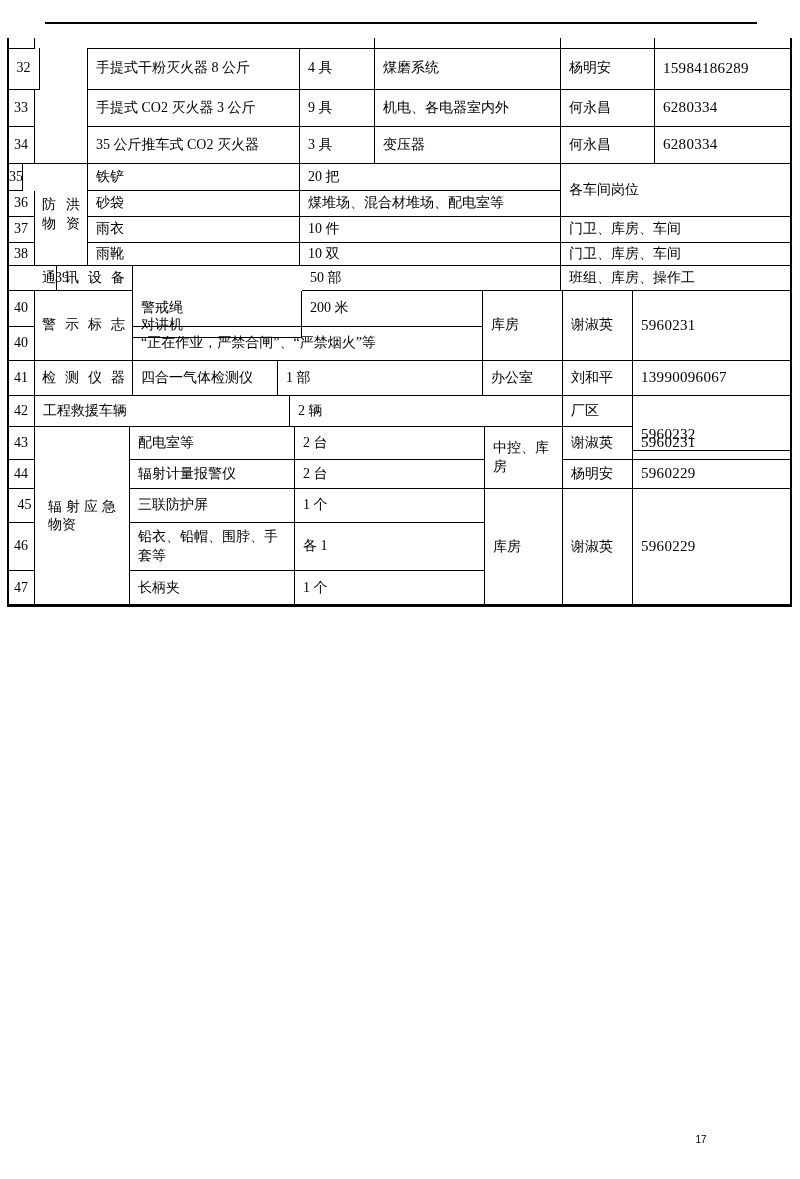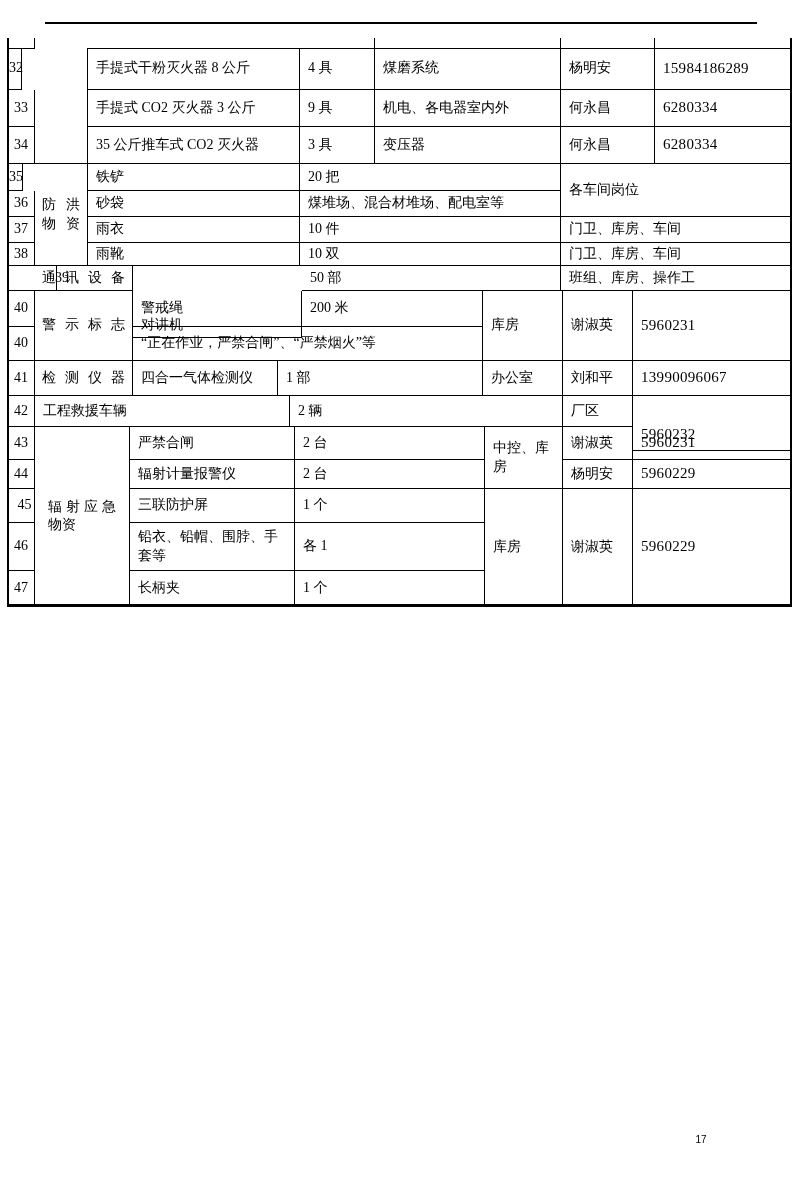--- a/index.html
+++ b/index.html
@@ -39,7 +39,7 @@
 <div class="page">
   <div class="title-rule"></div>
   <div id="table-layer">
-      <div class="c num" style="left: 8px; top: 48px; width: 14px; height: 42px;">32</div>
+      <div class="c num" style="left: 8px; top: 48px; width: 32px; height: 42px;">32</div>
       <div class="c txt" style="left: 35px; top: 48px; width: 53px; height: 116px;"></div>
       <div class="c txt" style="left: 88px; top: 48px; width: 212px; height: 42px;">手提式干粉灭火器 8 公斤</div>
       <div class="c txt" style="left: 300px; top: 48px; width: 75px; height: 42px;">4 具</div>

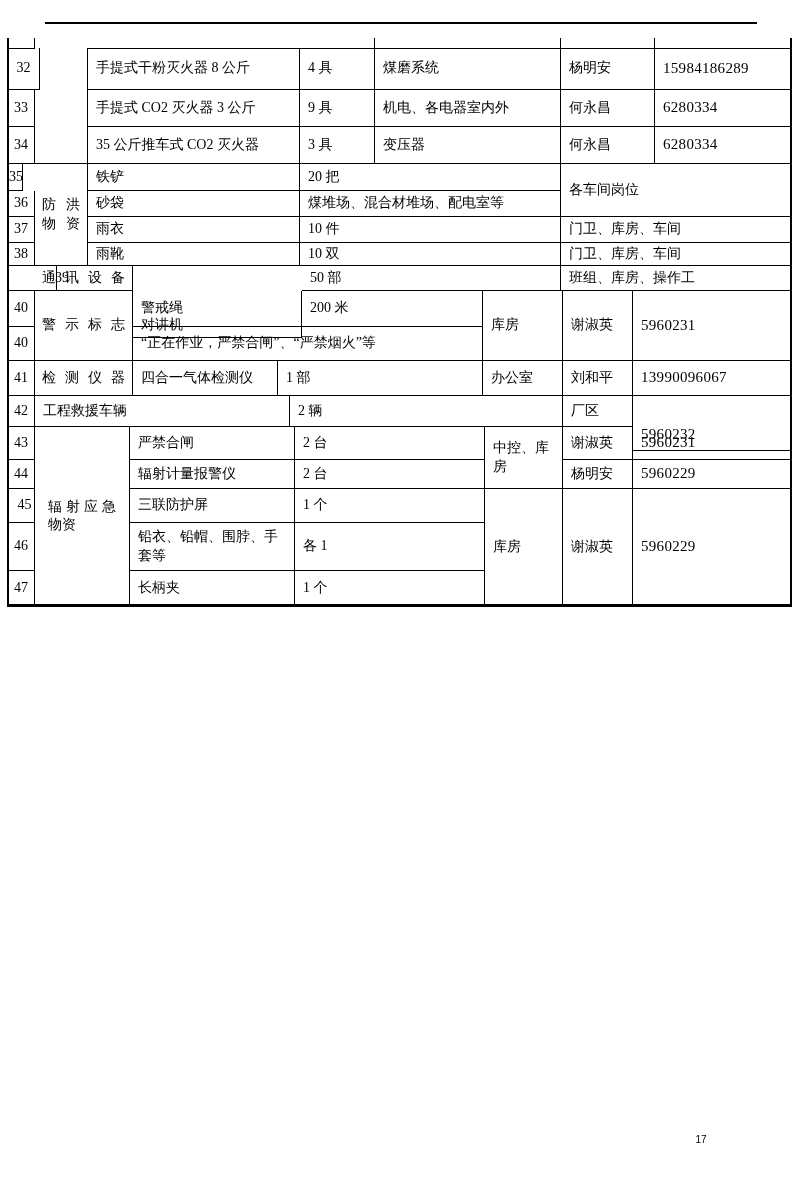--- a/index.html
+++ b/index.html
@@ -102,7 +102,7 @@
       <div class="c txt ph" style="left: 633px; top: 396px; width: 159px; height: 31px; margin-top: 24px;">5960232</div>
       <div class="c jus" style="left: 35px; top: 427px; width: 95px; height: 179px;">辐射应急物资</div>
       <div class="c num" style="left: 8px; top: 427px; width: 27px; height: 33px;">43</div>
-      <div class="c txt" style="left: 130px; top: 427px; width: 165px; height: 33px;">严禁合闸</div>
+      <div class="c txt" style="left: 130px; top: 427px; width: 165px; height: 33px;">配电室等</div>
       <div class="c txt" style="left: 295px; top: 427px; width: 190px; height: 33px;">2 台</div>
       <div class="c txt" style="left: 485px; top: 427px; width: 78px; height: 62px;">中控、库房</div>
       <div class="c txt" style="left: 563px; top: 427px; width: 70px; height: 33px;">谢淑英</div>

